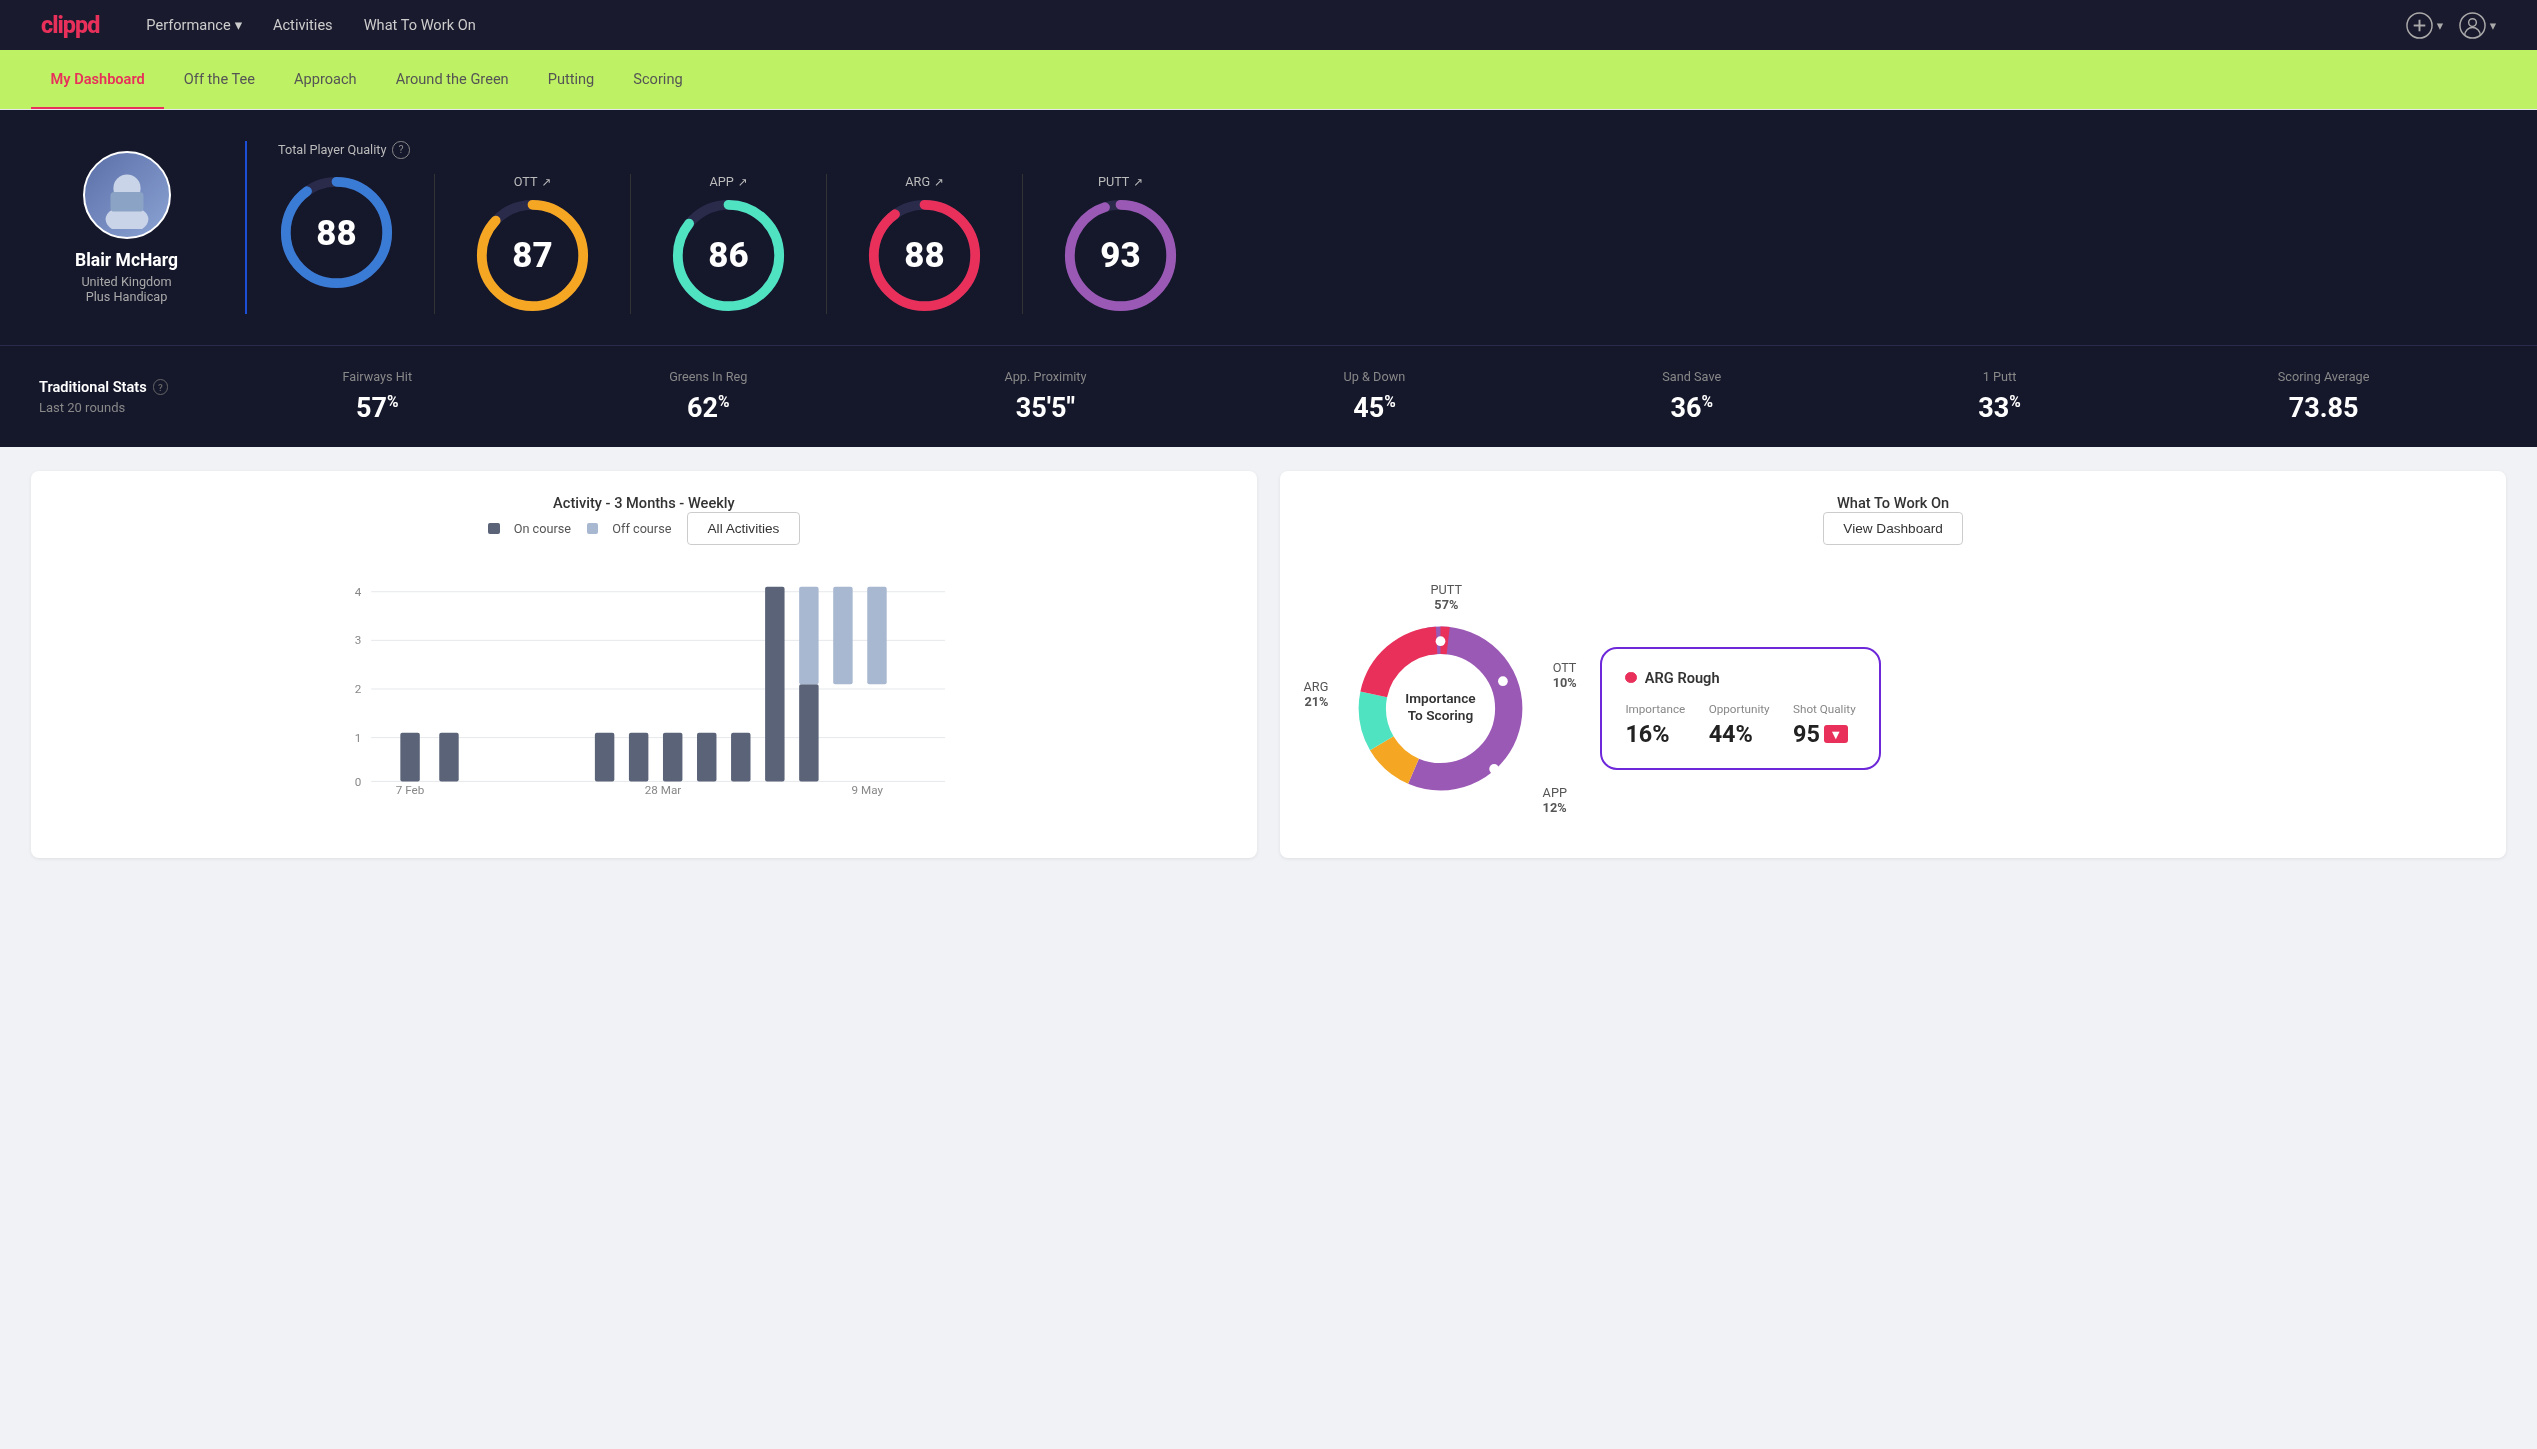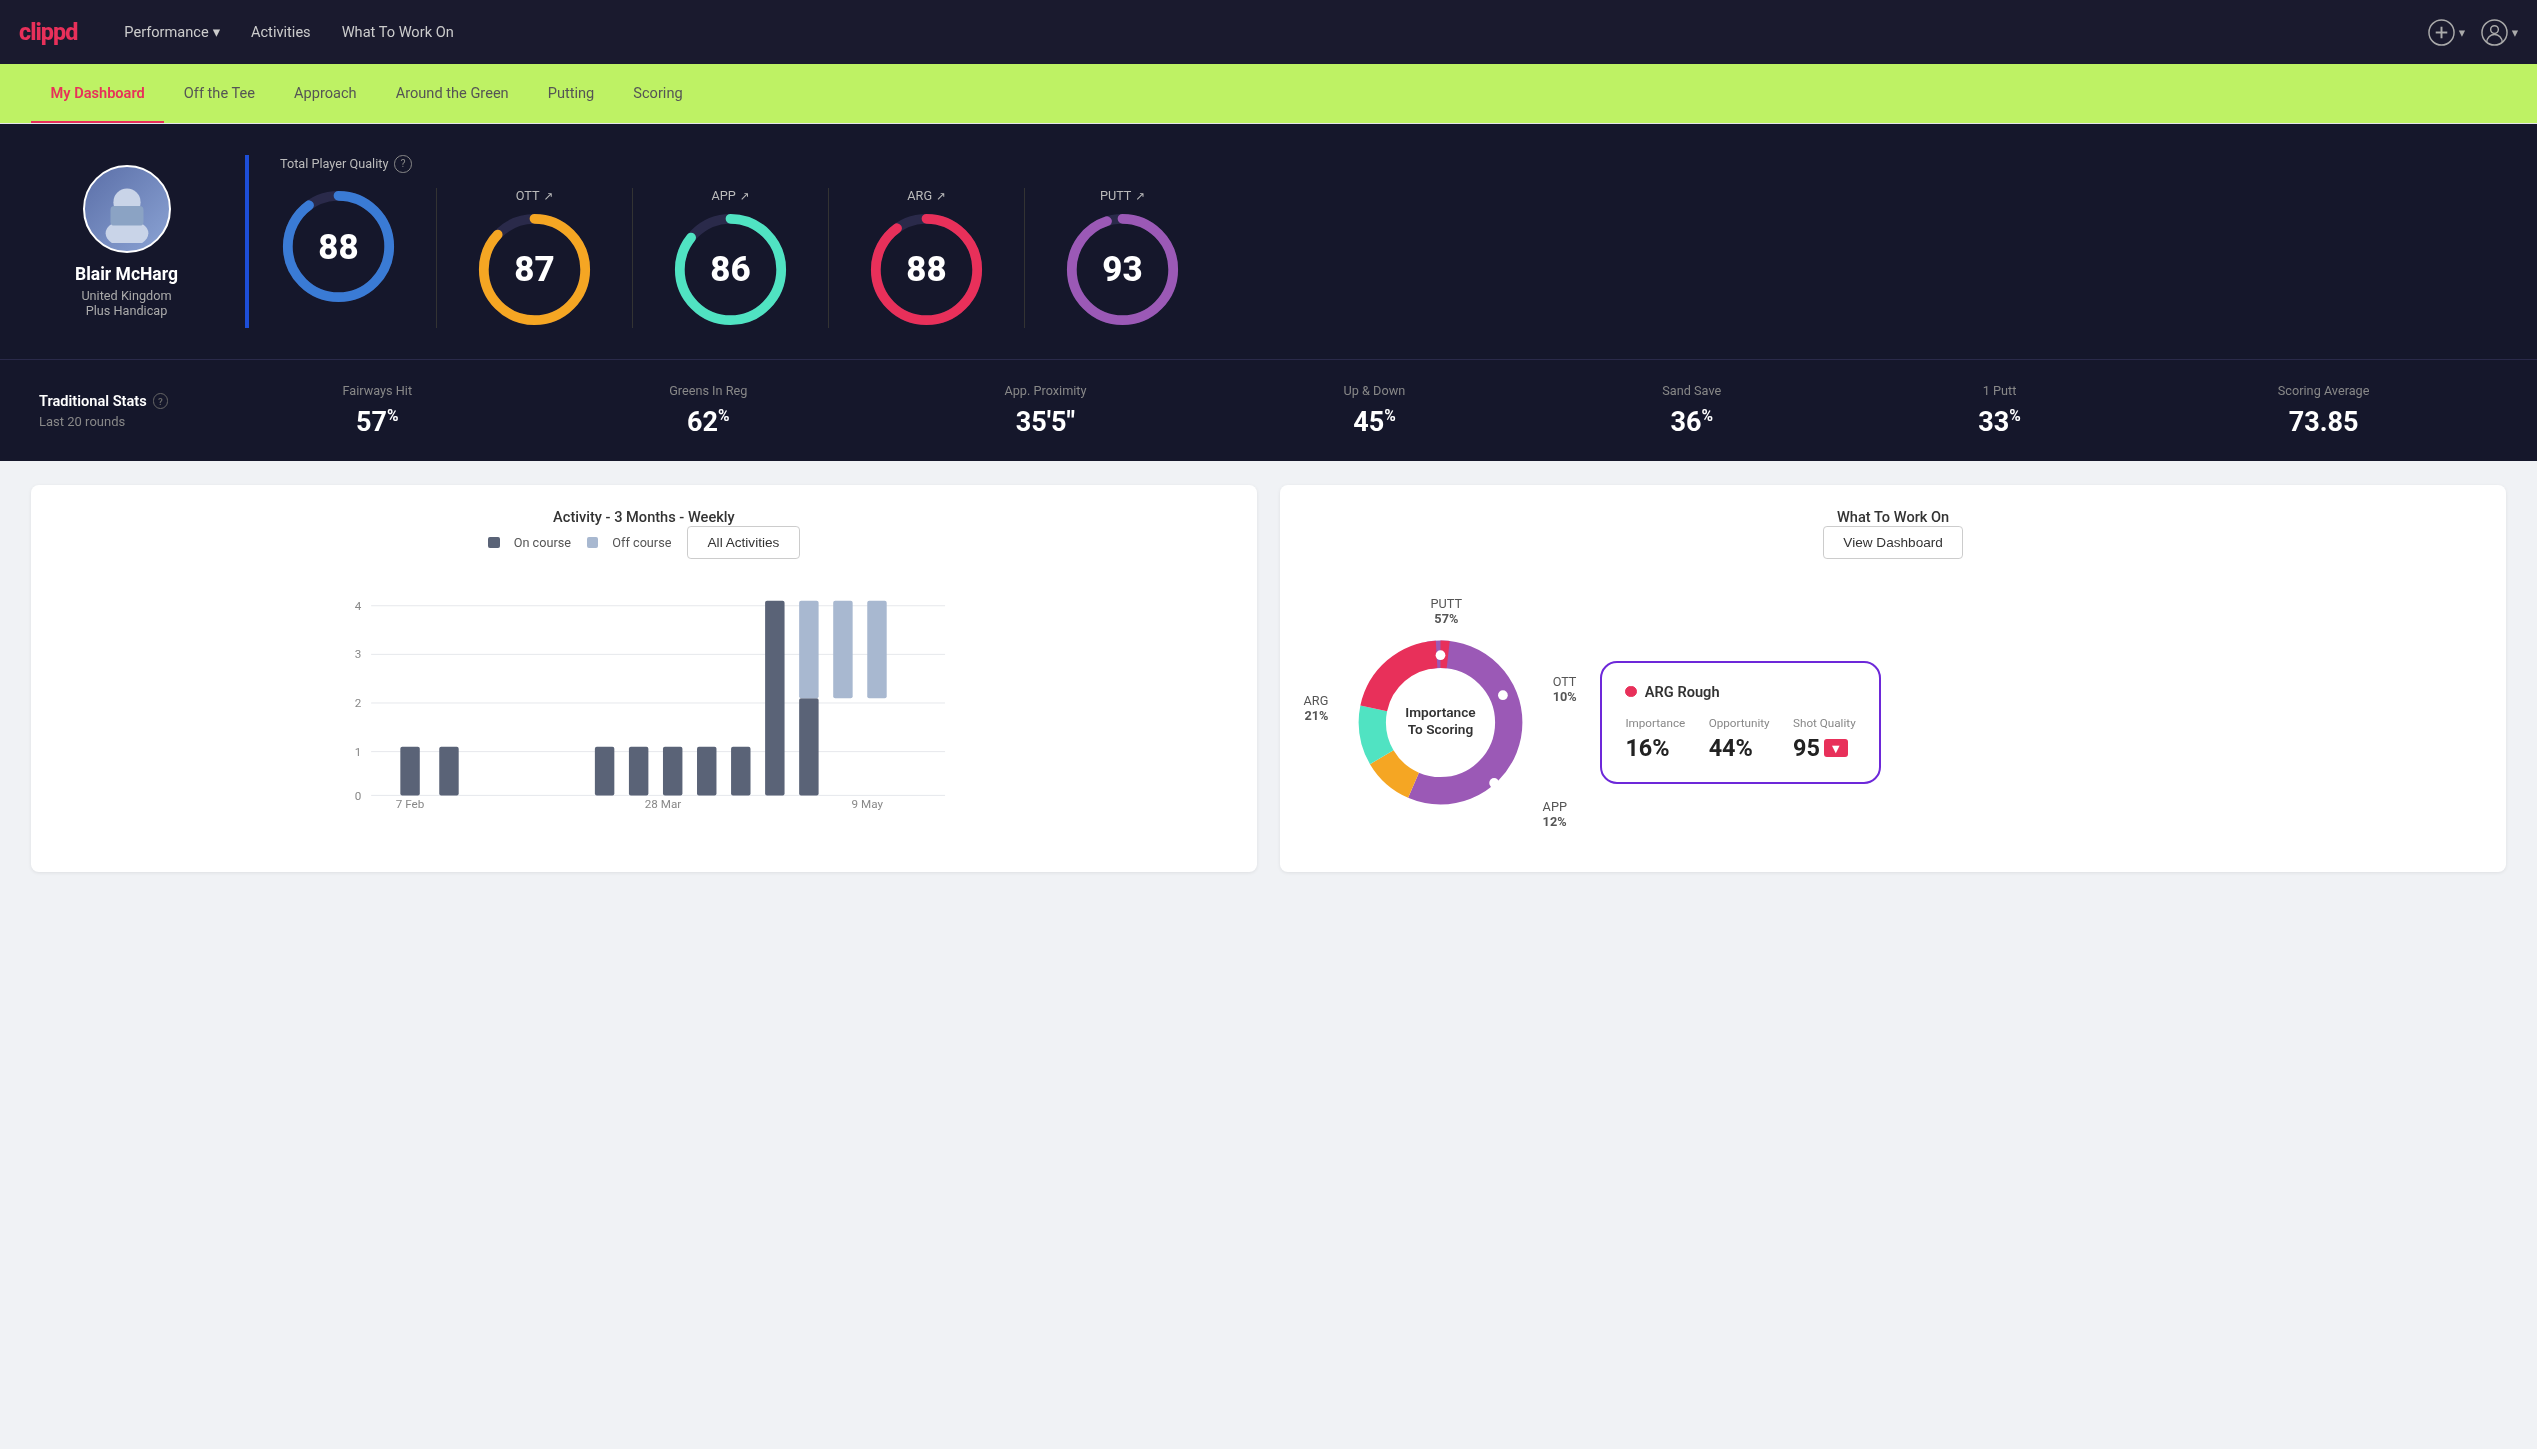--- a/index.html
+++ b/index.html
@@ -10,8 +10,8 @@
       background: #1a1a2e;
       display: flex;
       align-items: center;
-      padding: 0 19px;
-      height: 64px;
+      padding: 0 41px;
+      height: 50px;
     }
     .logo {
       color: #e8305a;

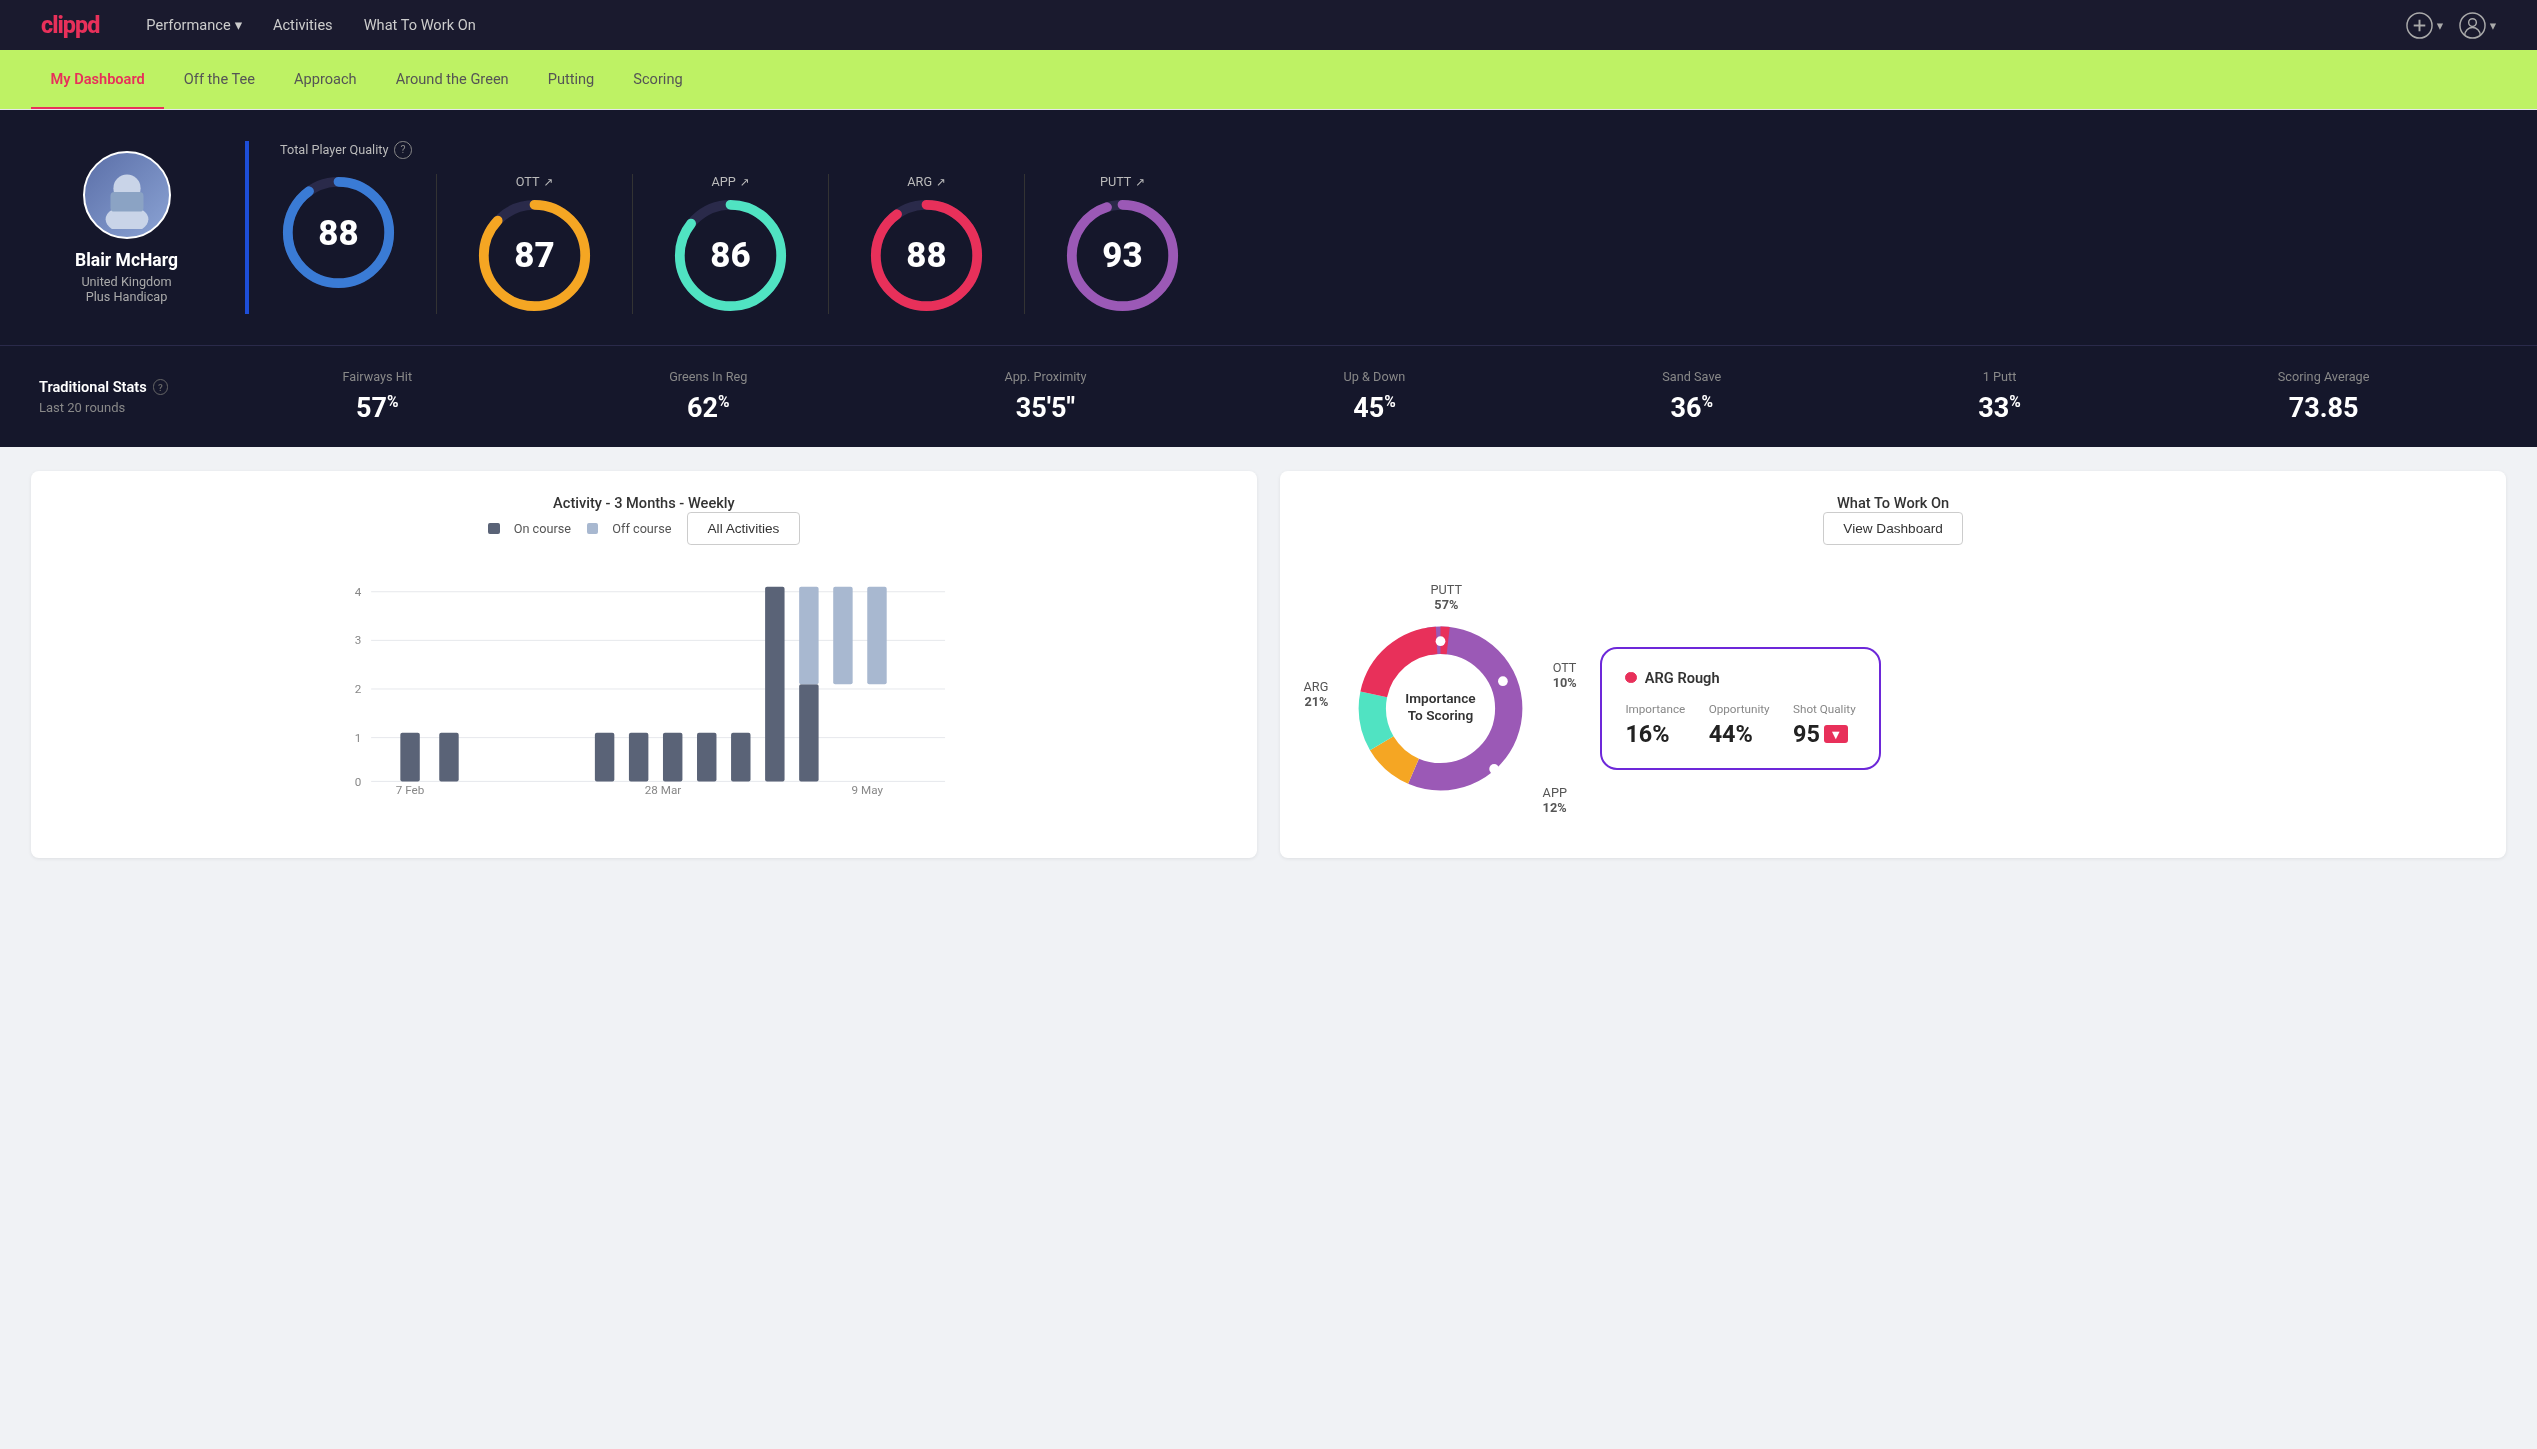--- a/index.html
+++ b/index.html
@@ -111,7 +111,7 @@
     }
     .scores-section {
       flex: 1;
-      border-left: 4px solid #1d4ed8;
+      border-left: 2px solid #1d4ed8;
       padding-left: 31px;
     }
     .tpq-label {

